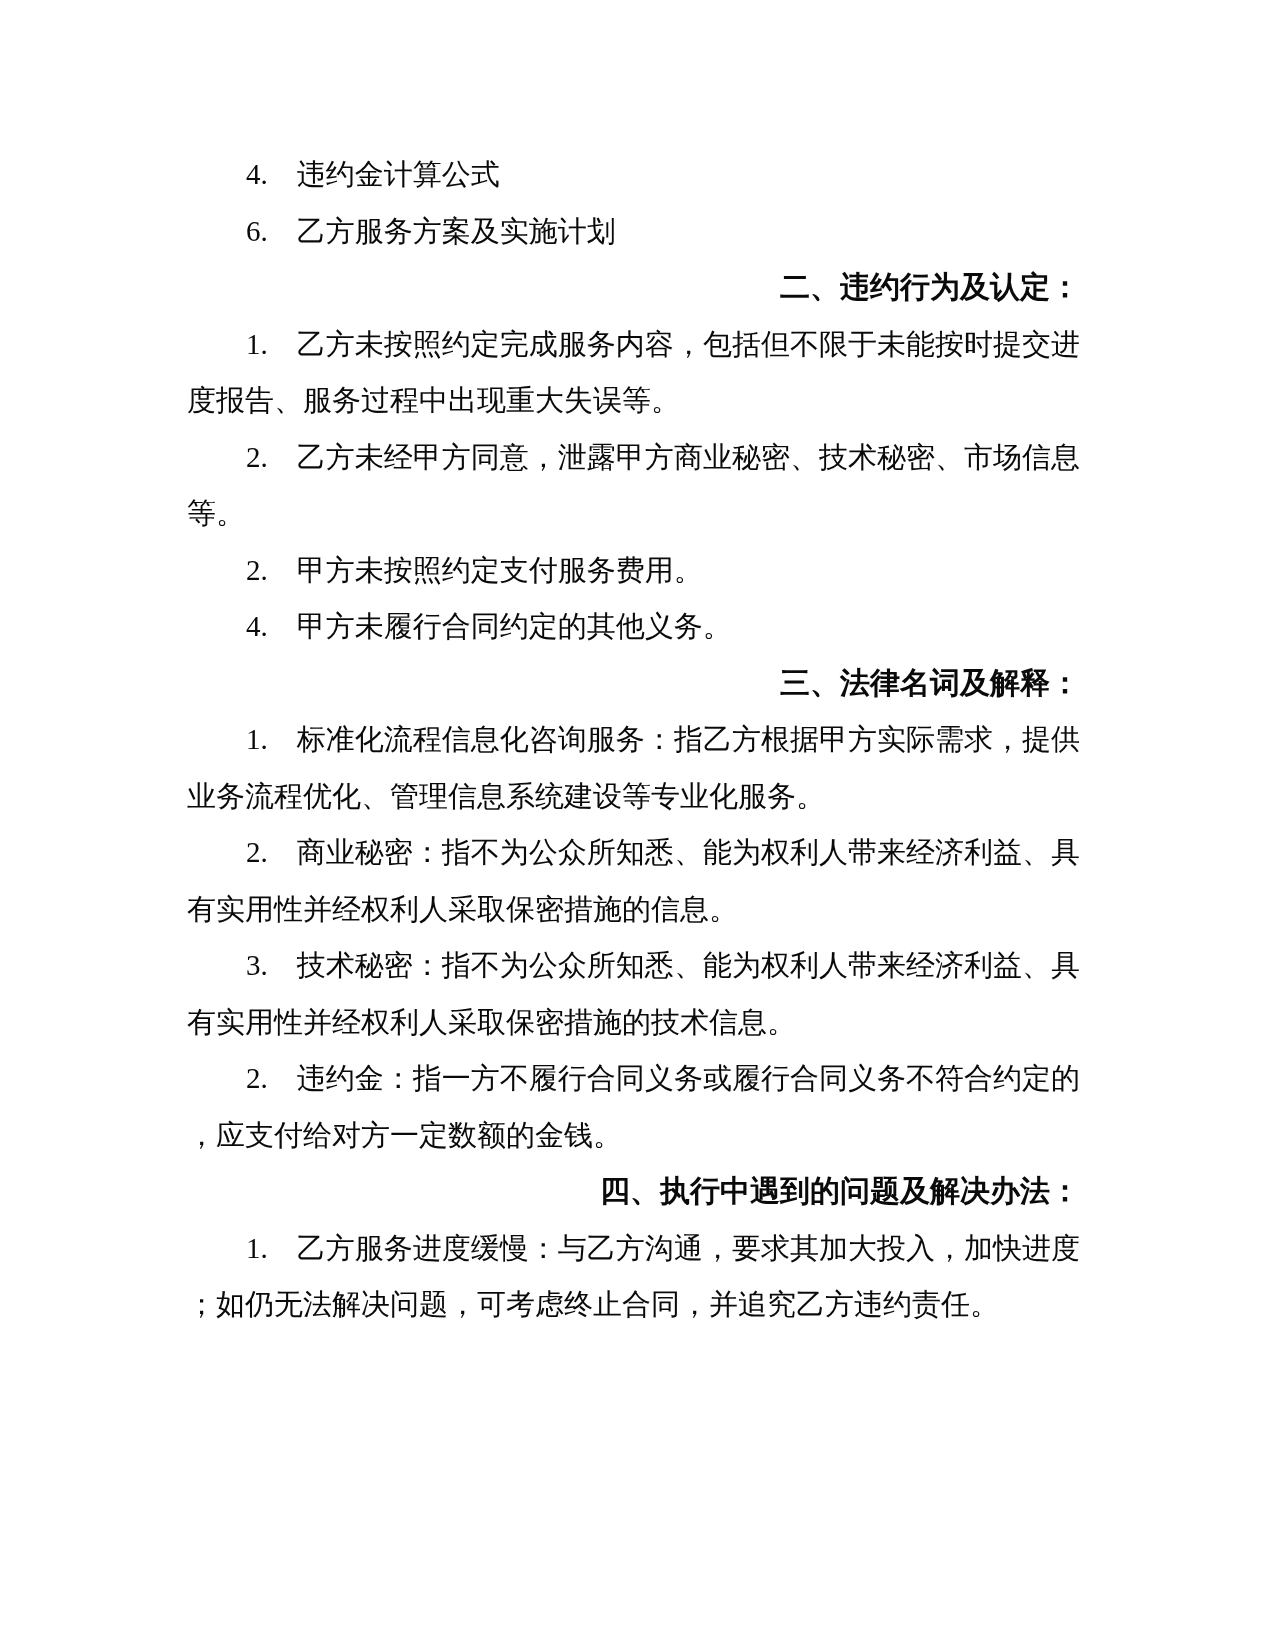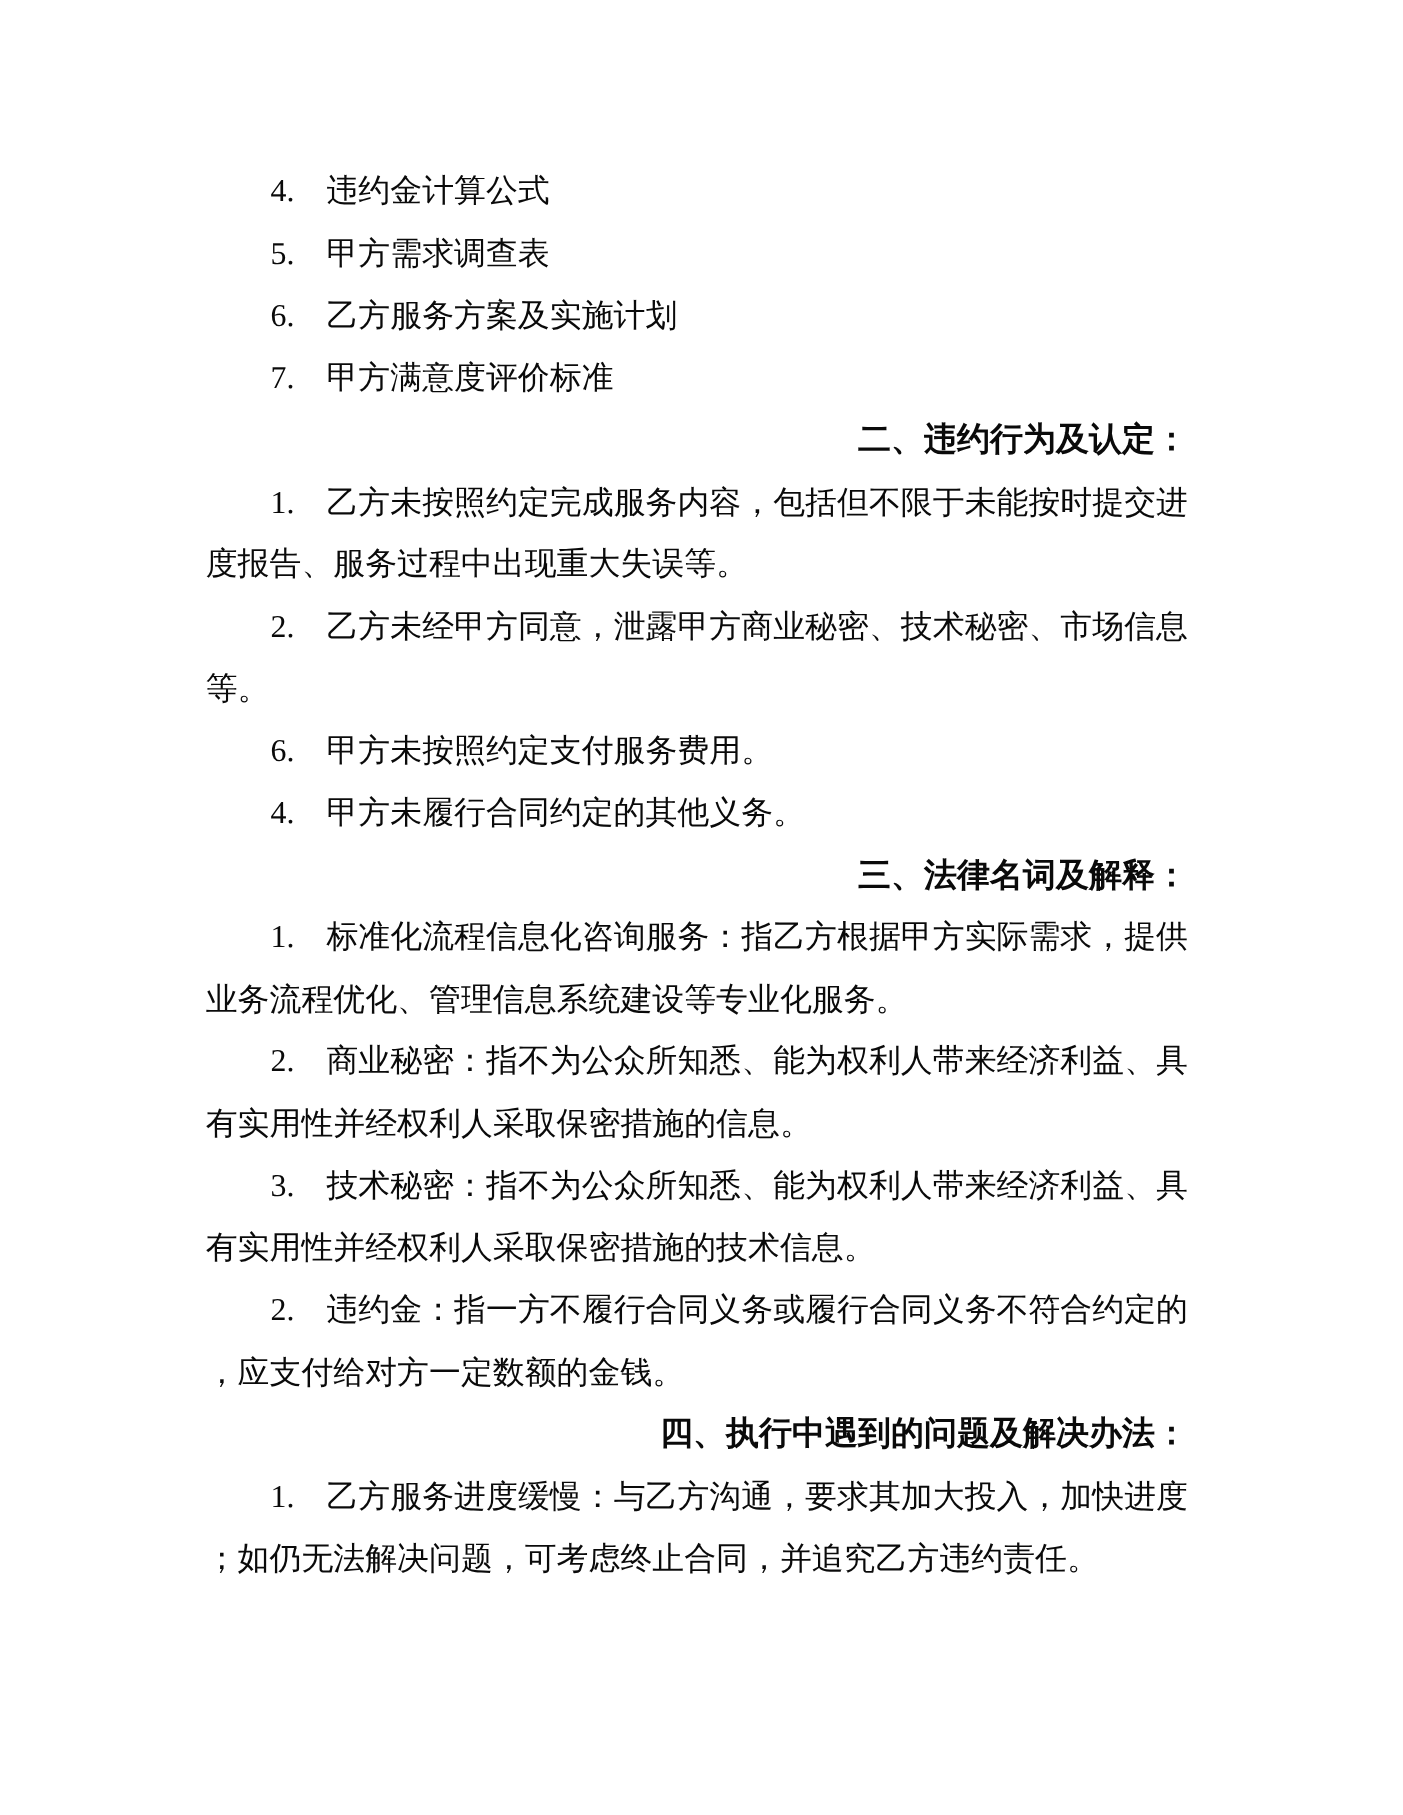--- a/index.html
+++ b/index.html
@@ -54,7 +54,6 @@
 <div class="page" id="page" style="background: rgb(255, 255, 255);">
   <div class="content" id="doc-content" style="color: rgb(10, 10, 10);">
       <div class="line indent">4.　违约金计算公式</div>
-      <div class="line indent">5.　甲方需求调查表</div>
       <div class="line indent">6.　乙方服务方案及实施计划</div>
       <div class="line indent">7.　甲方满意度评价标准</div>
       <div class="line indent head">二、违约行为及认定：</div>

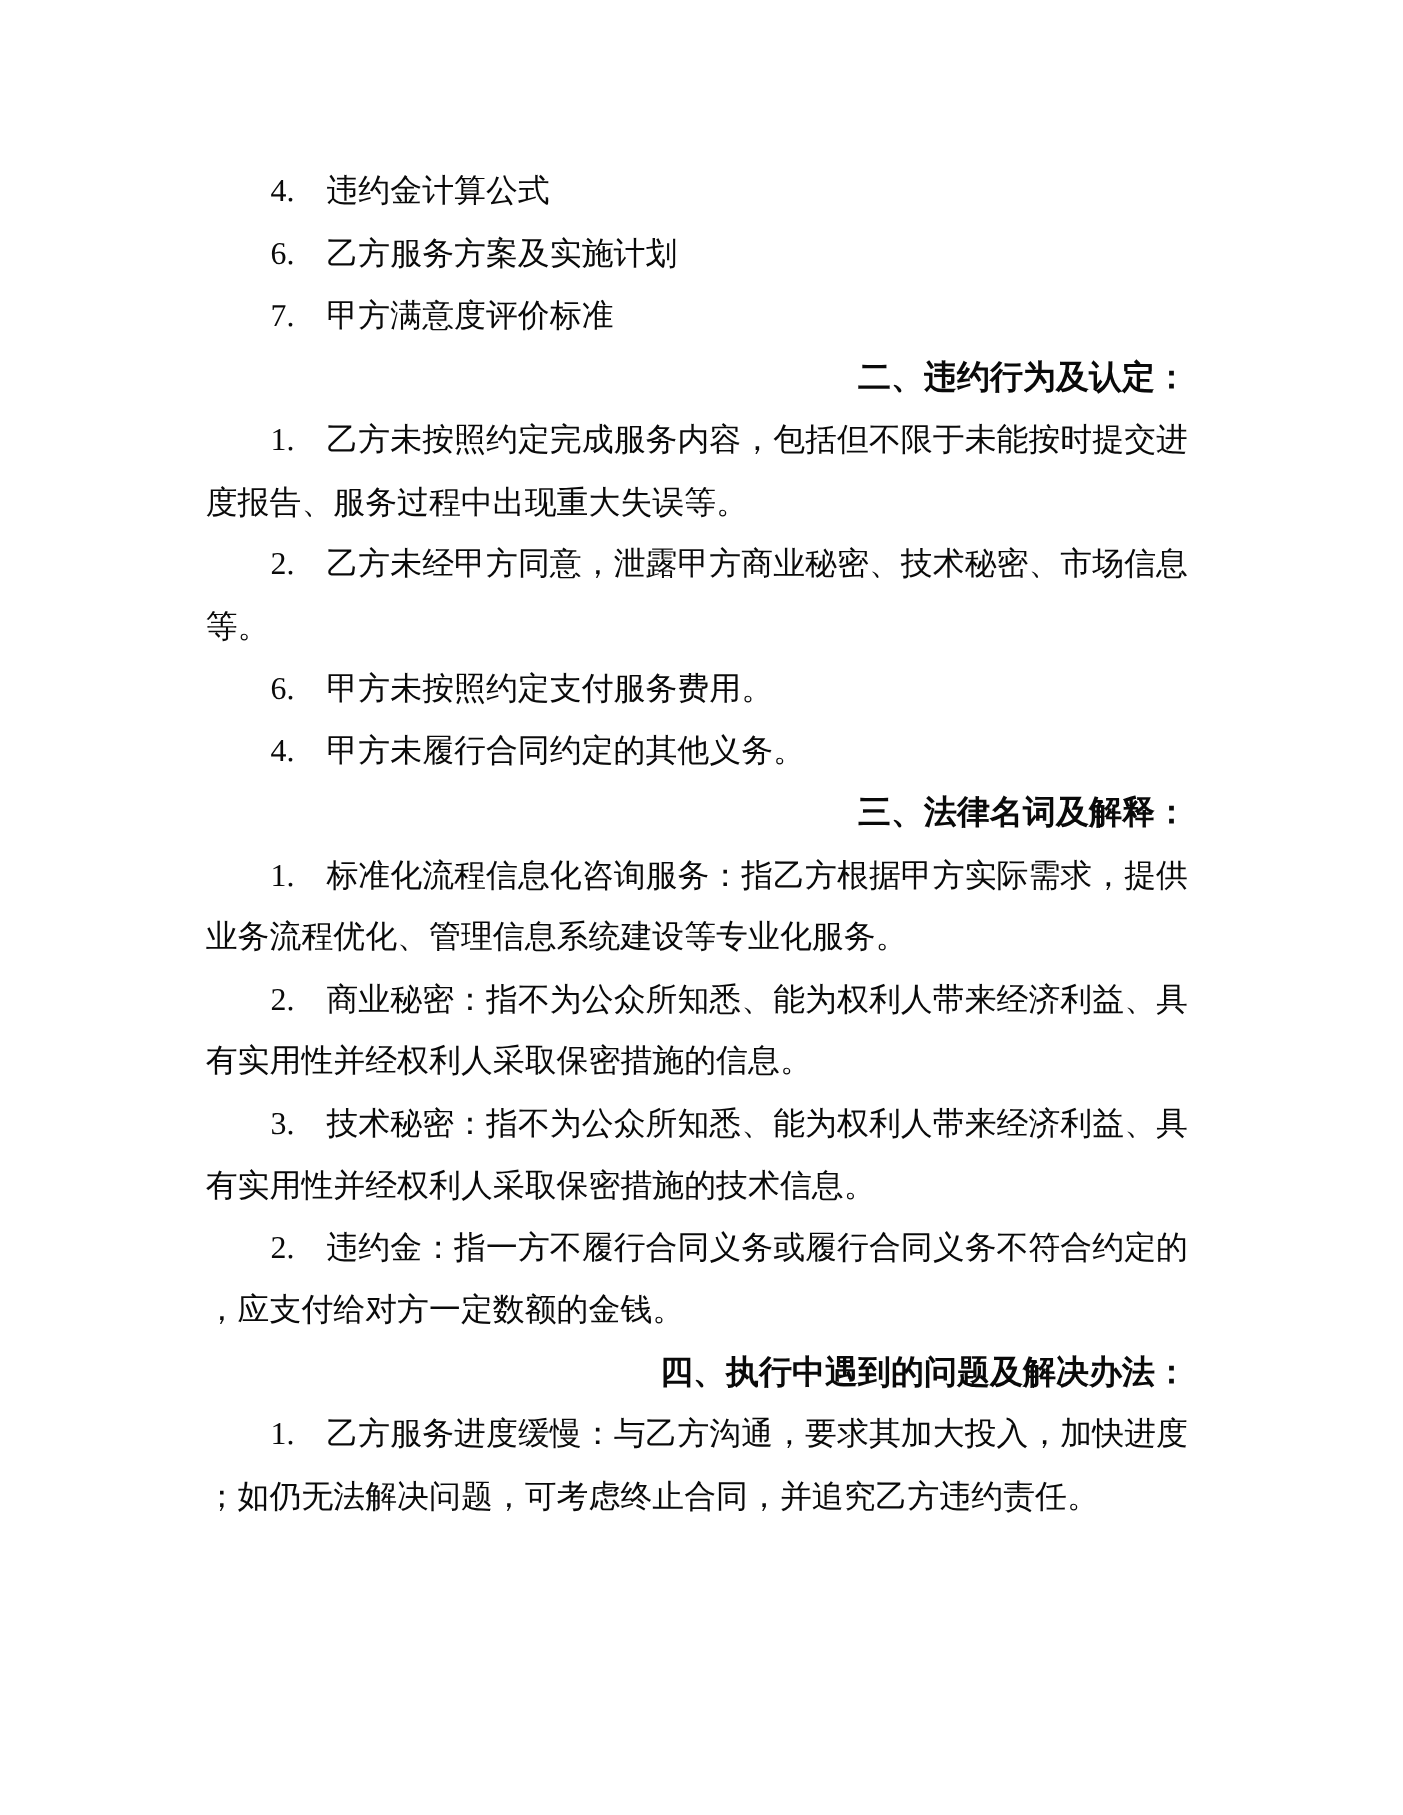--- a/index.html
+++ b/index.html
@@ -55,7 +55,6 @@
   <div class="content" id="doc-content" style="color: rgb(10, 10, 10);">
       <div class="line indent">4.　违约金计算公式</div>
       <div class="line indent">6.　乙方服务方案及实施计划</div>
-      <div class="line indent">7.　甲方满意度评价标准</div>
       <div class="line indent head">二、违约行为及认定：</div>
       <div class="line indent stretch">1.　乙方未按照约定完成服务内容，包括但不限于未能按时提交进</div>
       <div class="line">度报告、服务过程中出现重大失误等。</div>

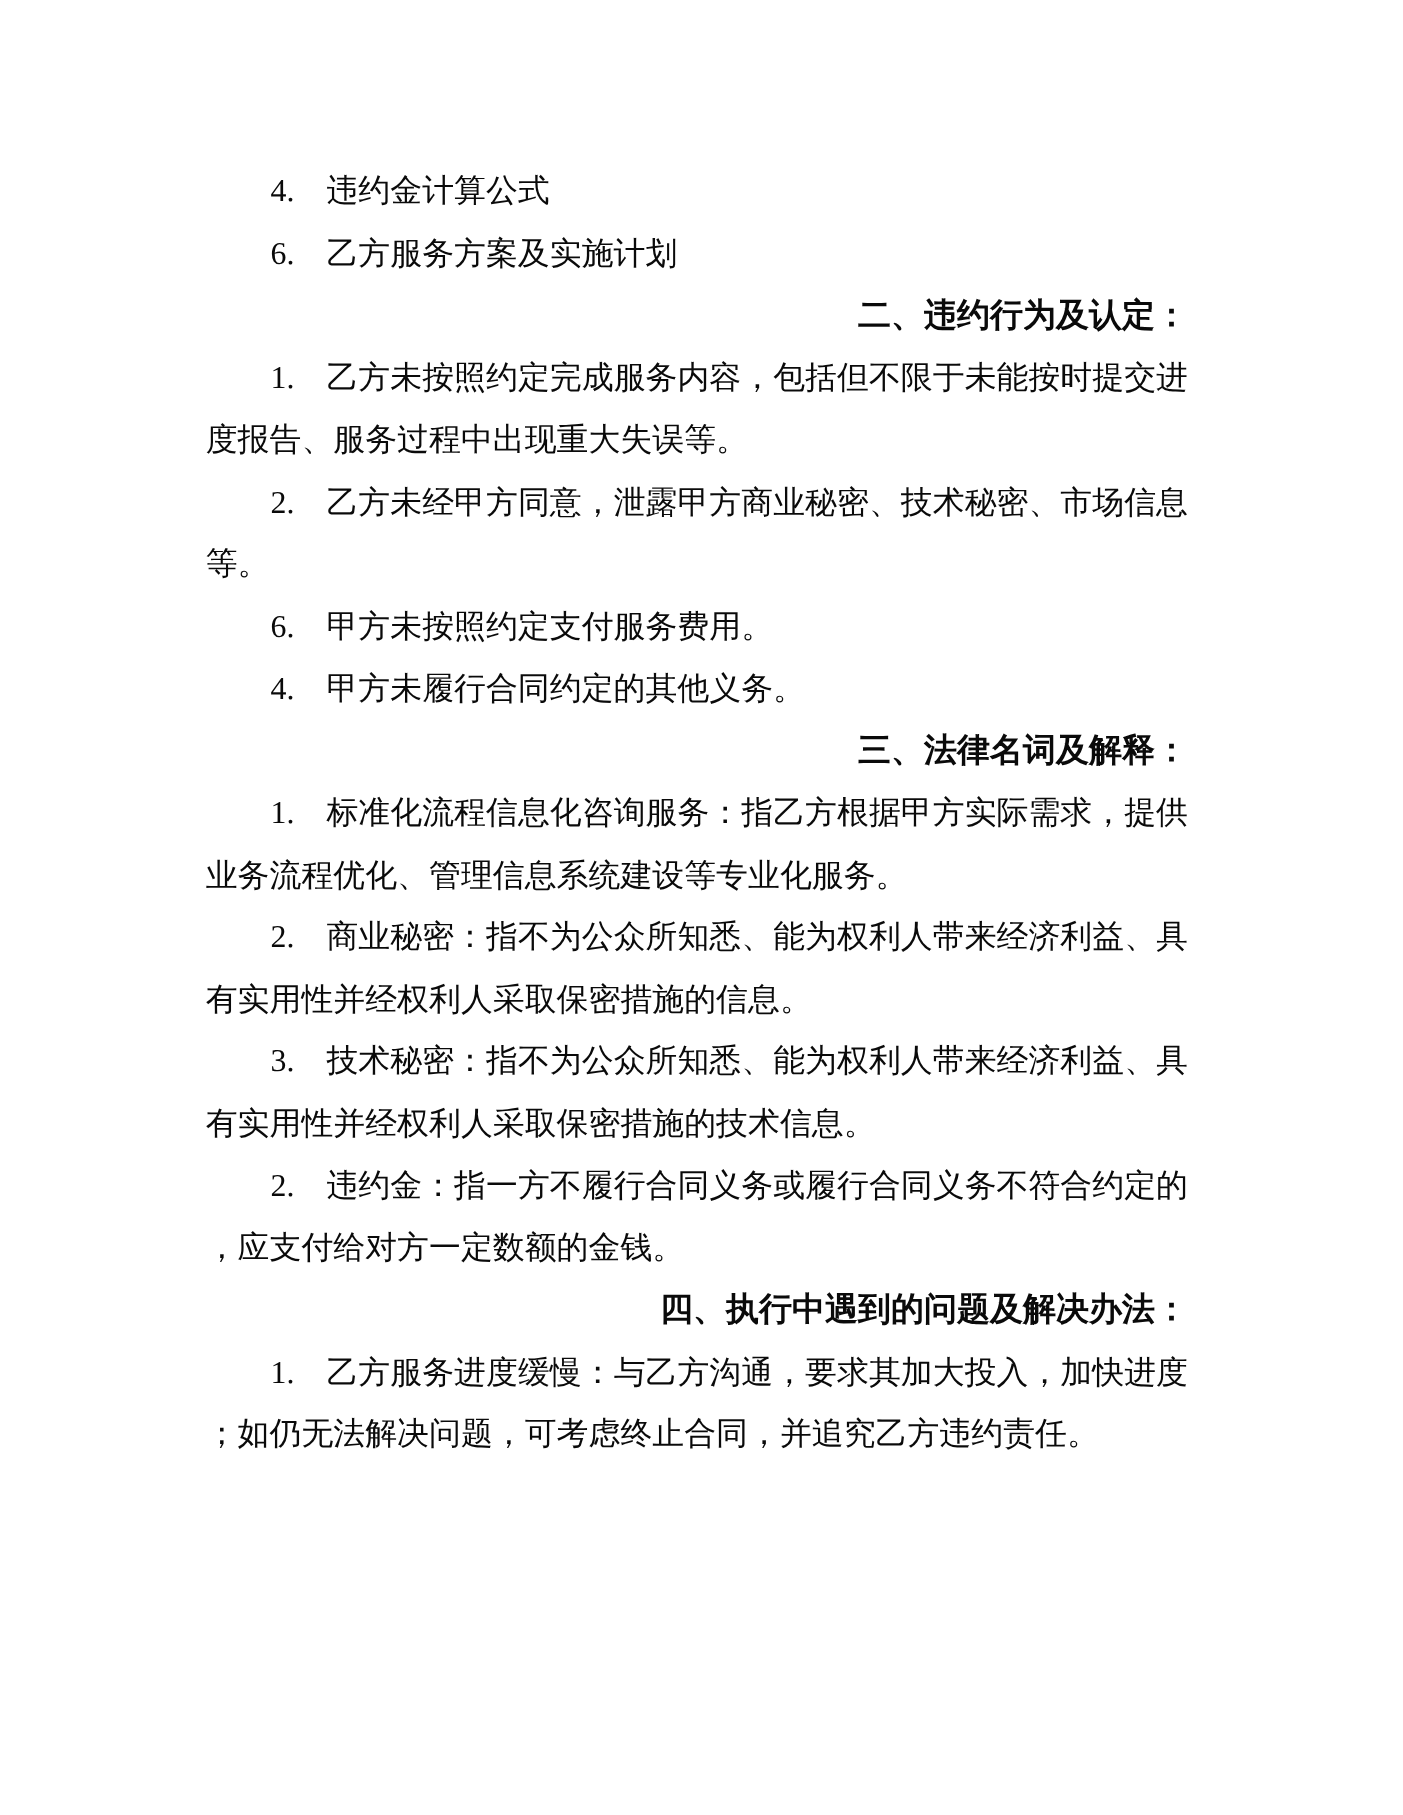--- a/index.html
+++ b/index.html
@@ -60,7 +60,7 @@
       <div class="line">度报告、服务过程中出现重大失误等。</div>
       <div class="line indent stretch">2.　乙方未经甲方同意，泄露甲方商业秘密、技术秘密、市场信息</div>
       <div class="line">等。</div>
-      <div class="line indent">6.　甲方未按照约定支付服务费用。</div>
+      <div class="line indent">2.　甲方未按照约定支付服务费用。</div>
       <div class="line indent">4.　甲方未履行合同约定的其他义务。</div>
       <div class="line indent head">三、法律名词及解释：</div>
       <div class="line indent stretch">1.　标准化流程信息化咨询服务：指乙方根据甲方实际需求，提供</div>

